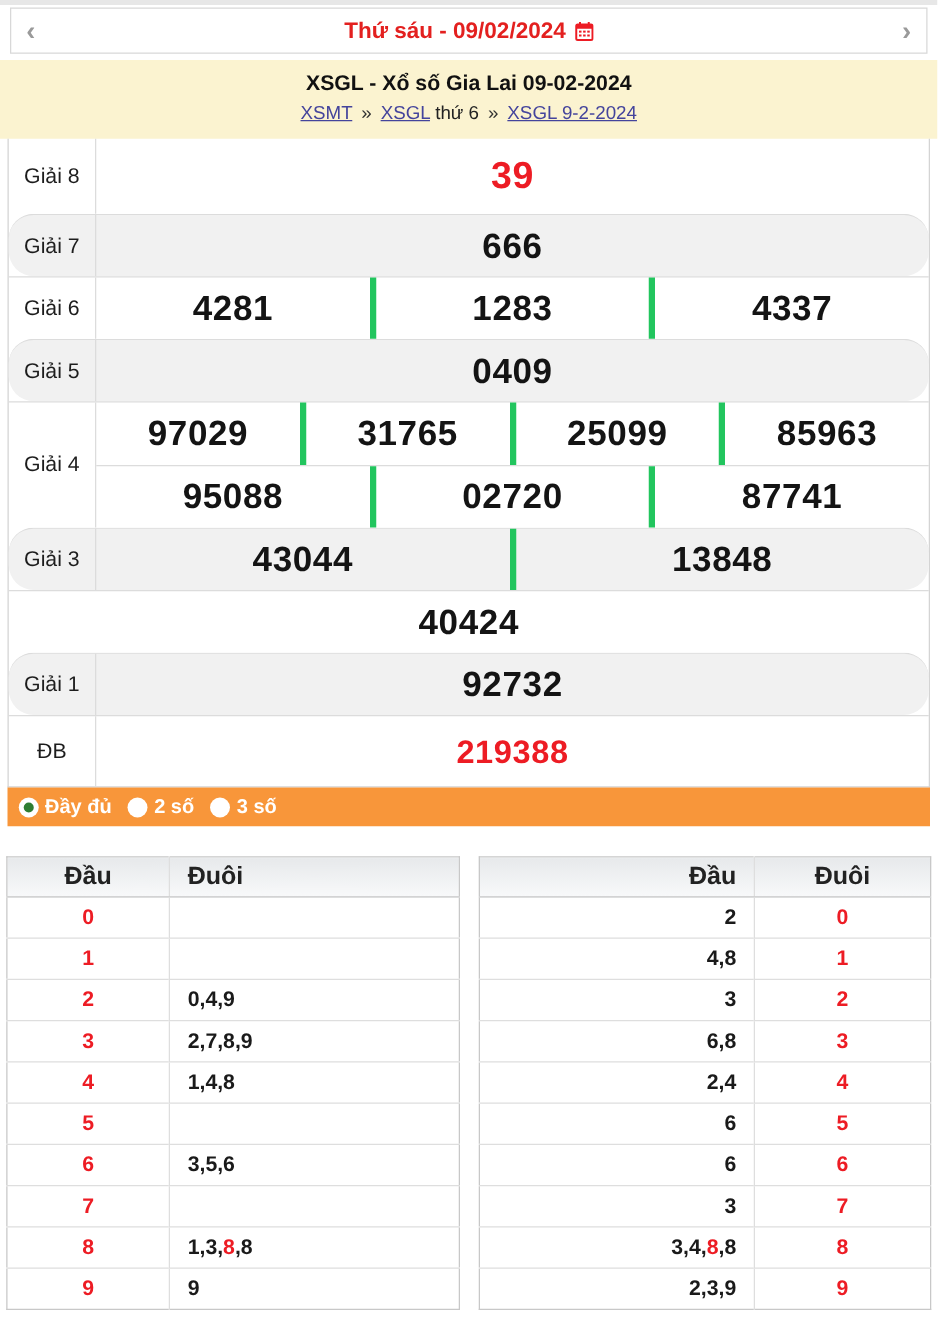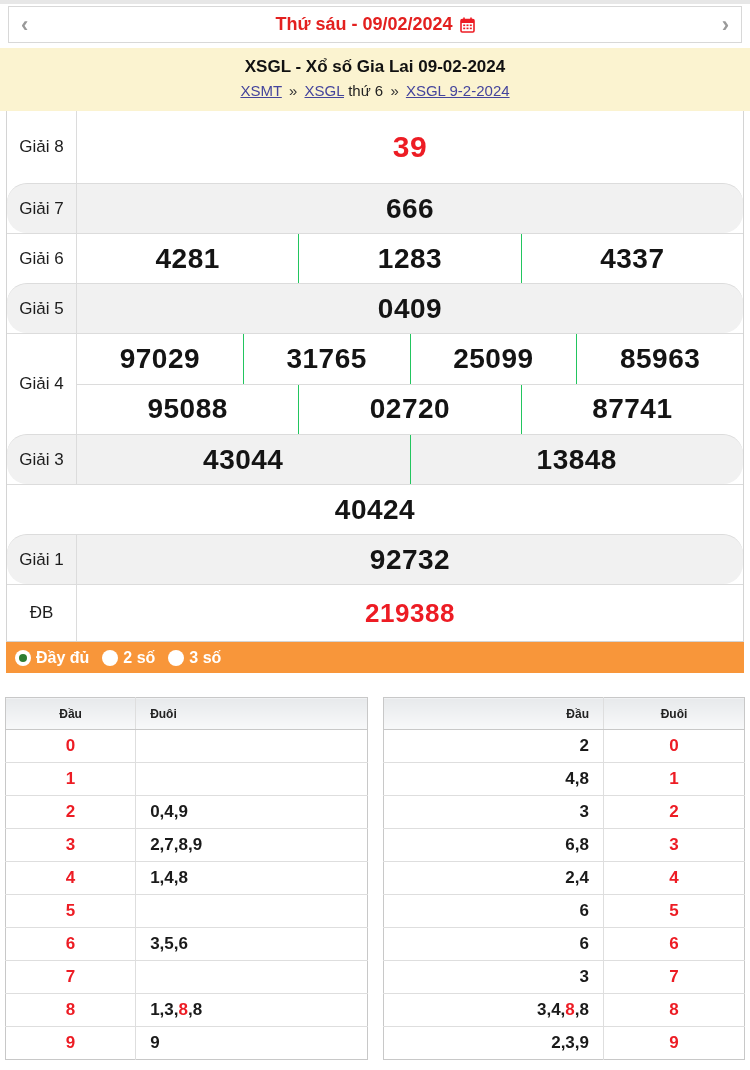--- a/index.html
+++ b/index.html
@@ -82,7 +82,7 @@
     letter-spacing: 0.5px;
   }
   .r-cell + .r-cell { border-left: 1px solid #22c55e; }
-  .h60 { height: 72px; }
+  .h60 { height: 60px; }
   .h50 { height: 50px; }
   .h100 { height: 101px; }
   .h57 { height: 57px; }

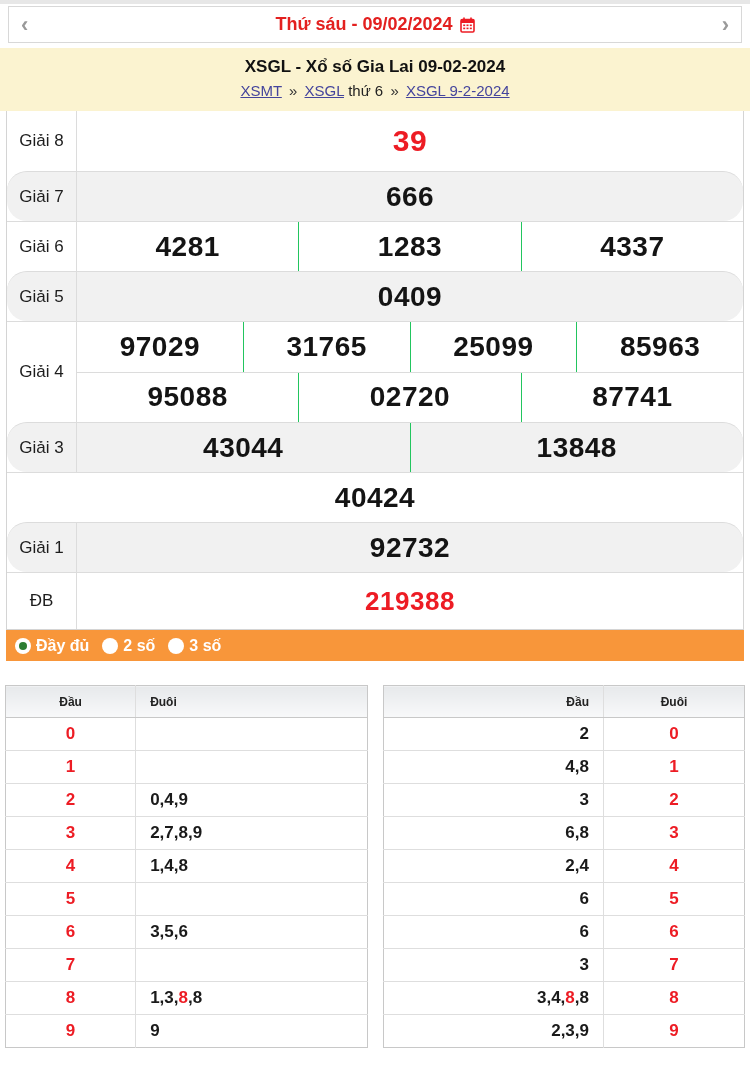--- a/index.html
+++ b/index.html
@@ -81,7 +81,7 @@
     font-weight: bold; font-size: 28px; color: #141414;
     letter-spacing: 0.5px;
   }
-  .r-cell + .r-cell { border-left: 1px solid #22c55e; }
+  .r-cell + .r-cell { border-left: 5px solid #22c55e; }
   .h60 { height: 60px; }
   .h50 { height: 50px; }
   .h100 { height: 101px; }

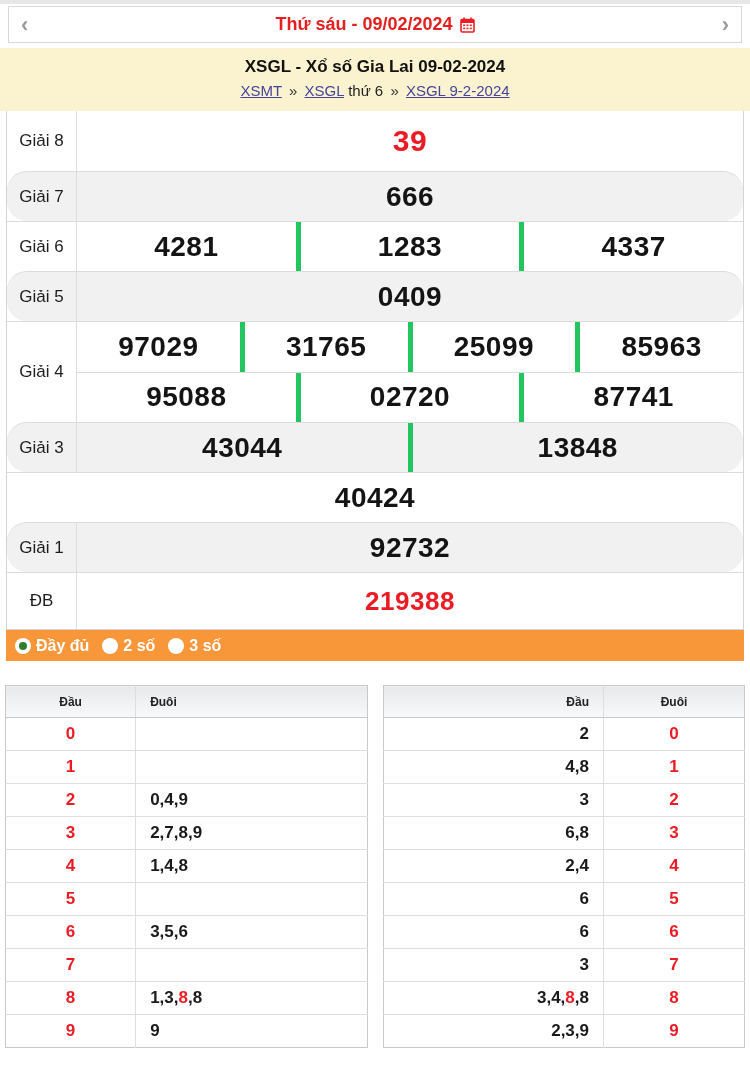--- a/index.html
+++ b/index.html
@@ -130,7 +130,7 @@
     background: linear-gradient(180deg, #e7e9eb, #f8f9fa);
     height: 32px;
     border-bottom: 1px solid #c8c8c8;
-    font-size: 12px; font-weight: bold; color: #222;
+    font-size: 20px; font-weight: bold; color: #222;
   }
   .ht-table td {
     height: 33px;

